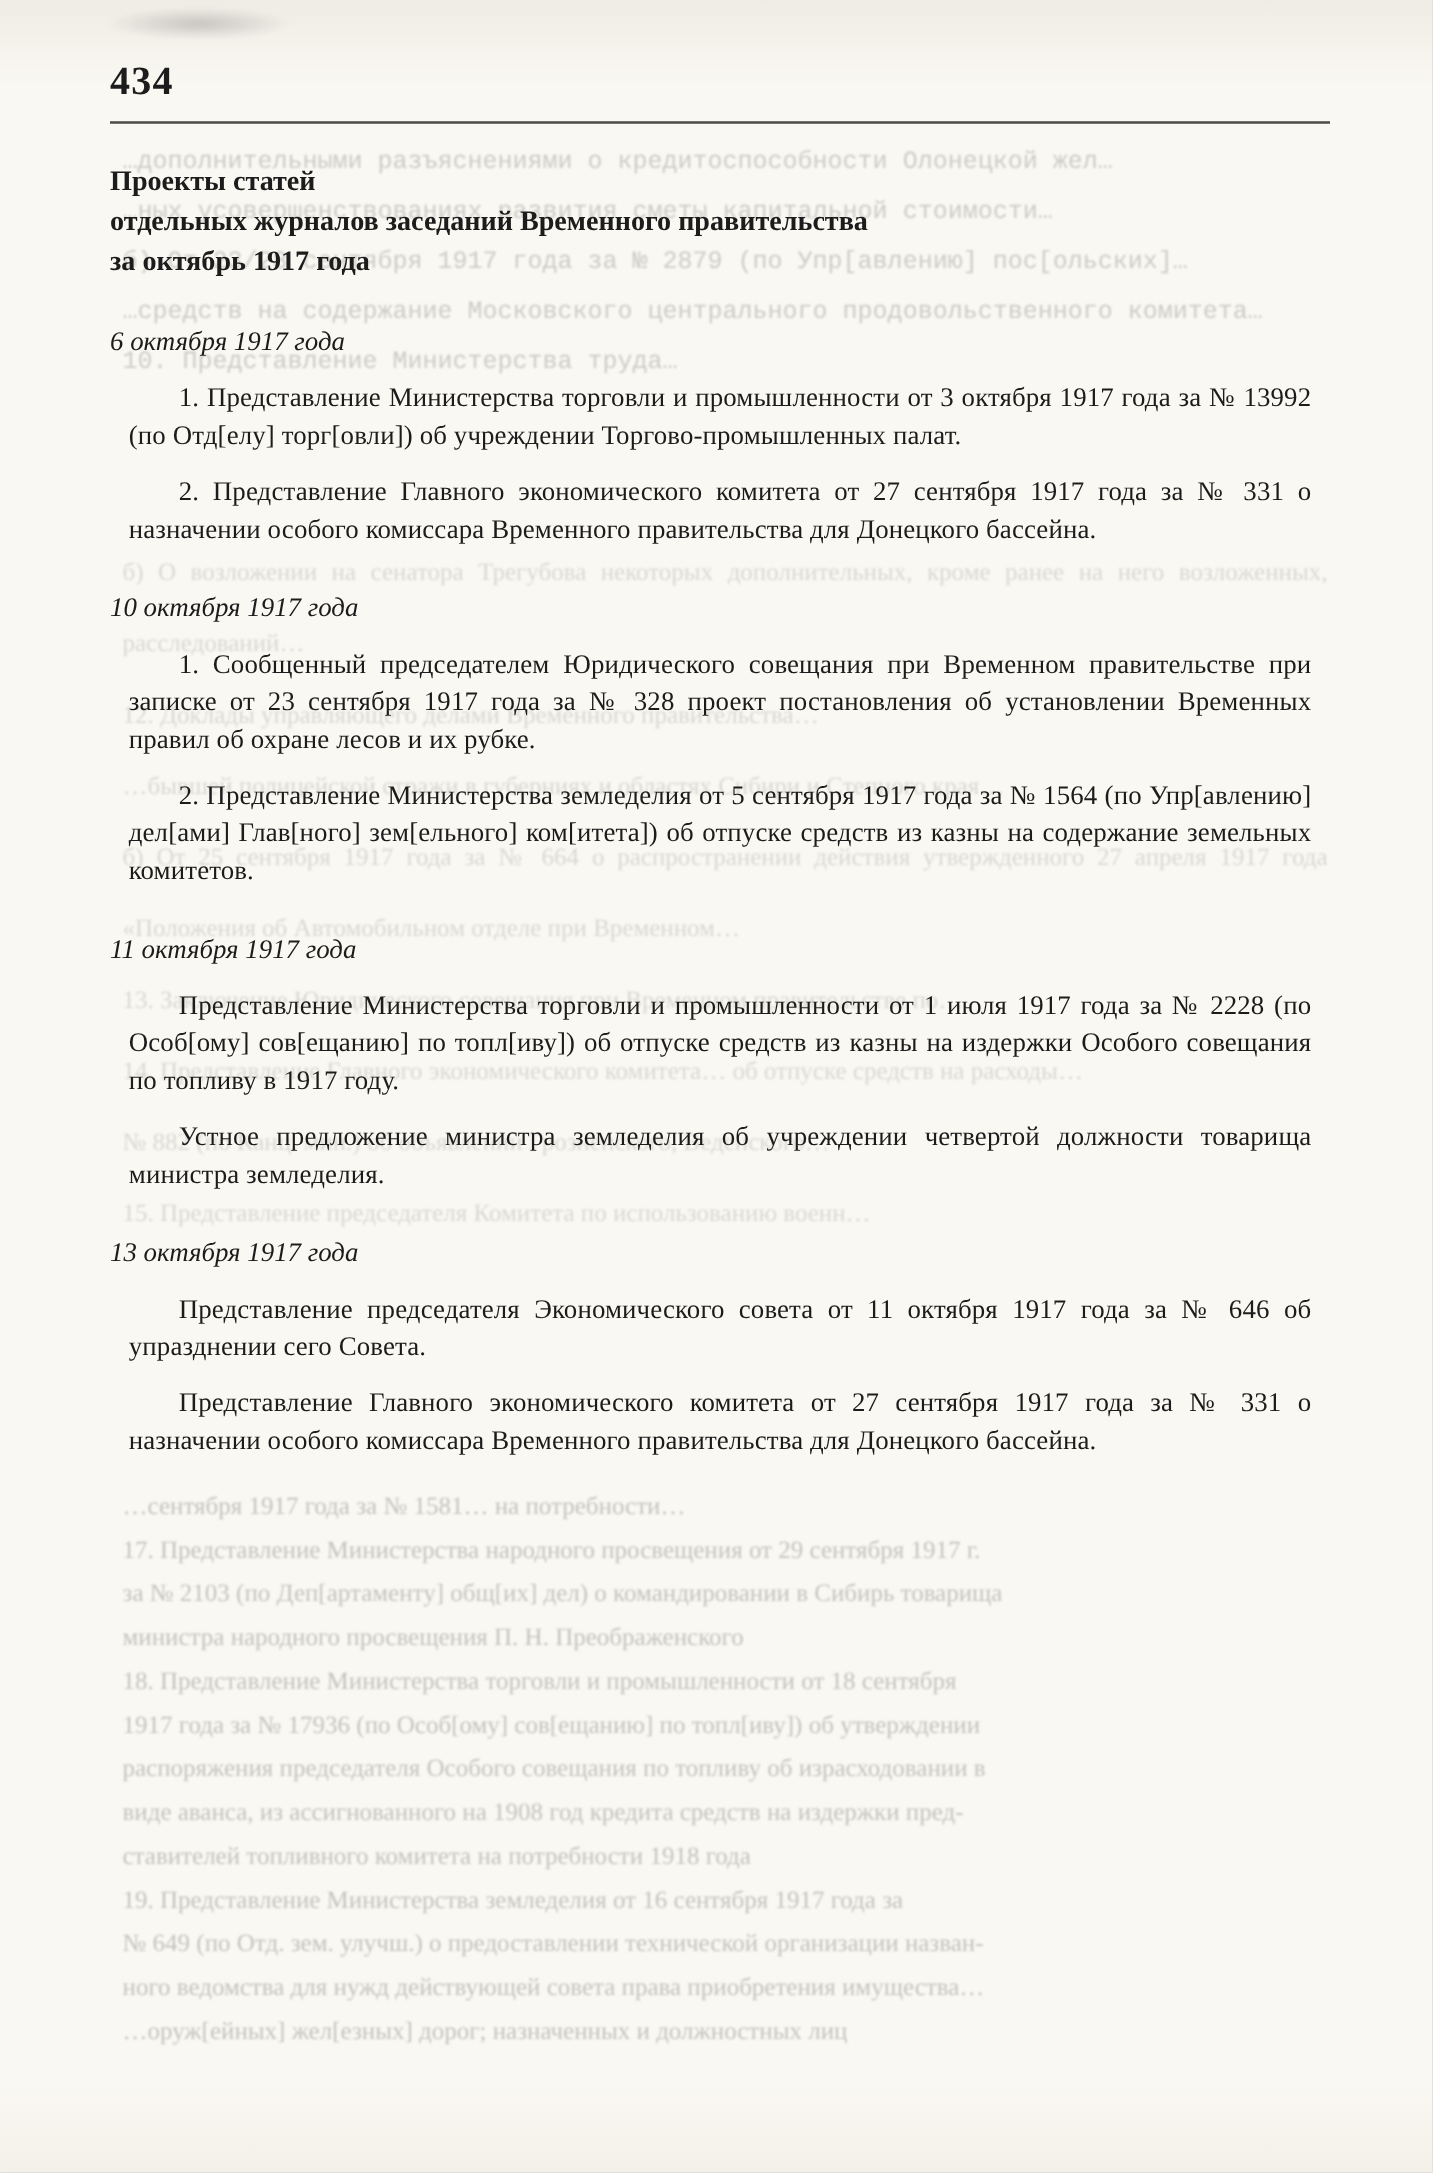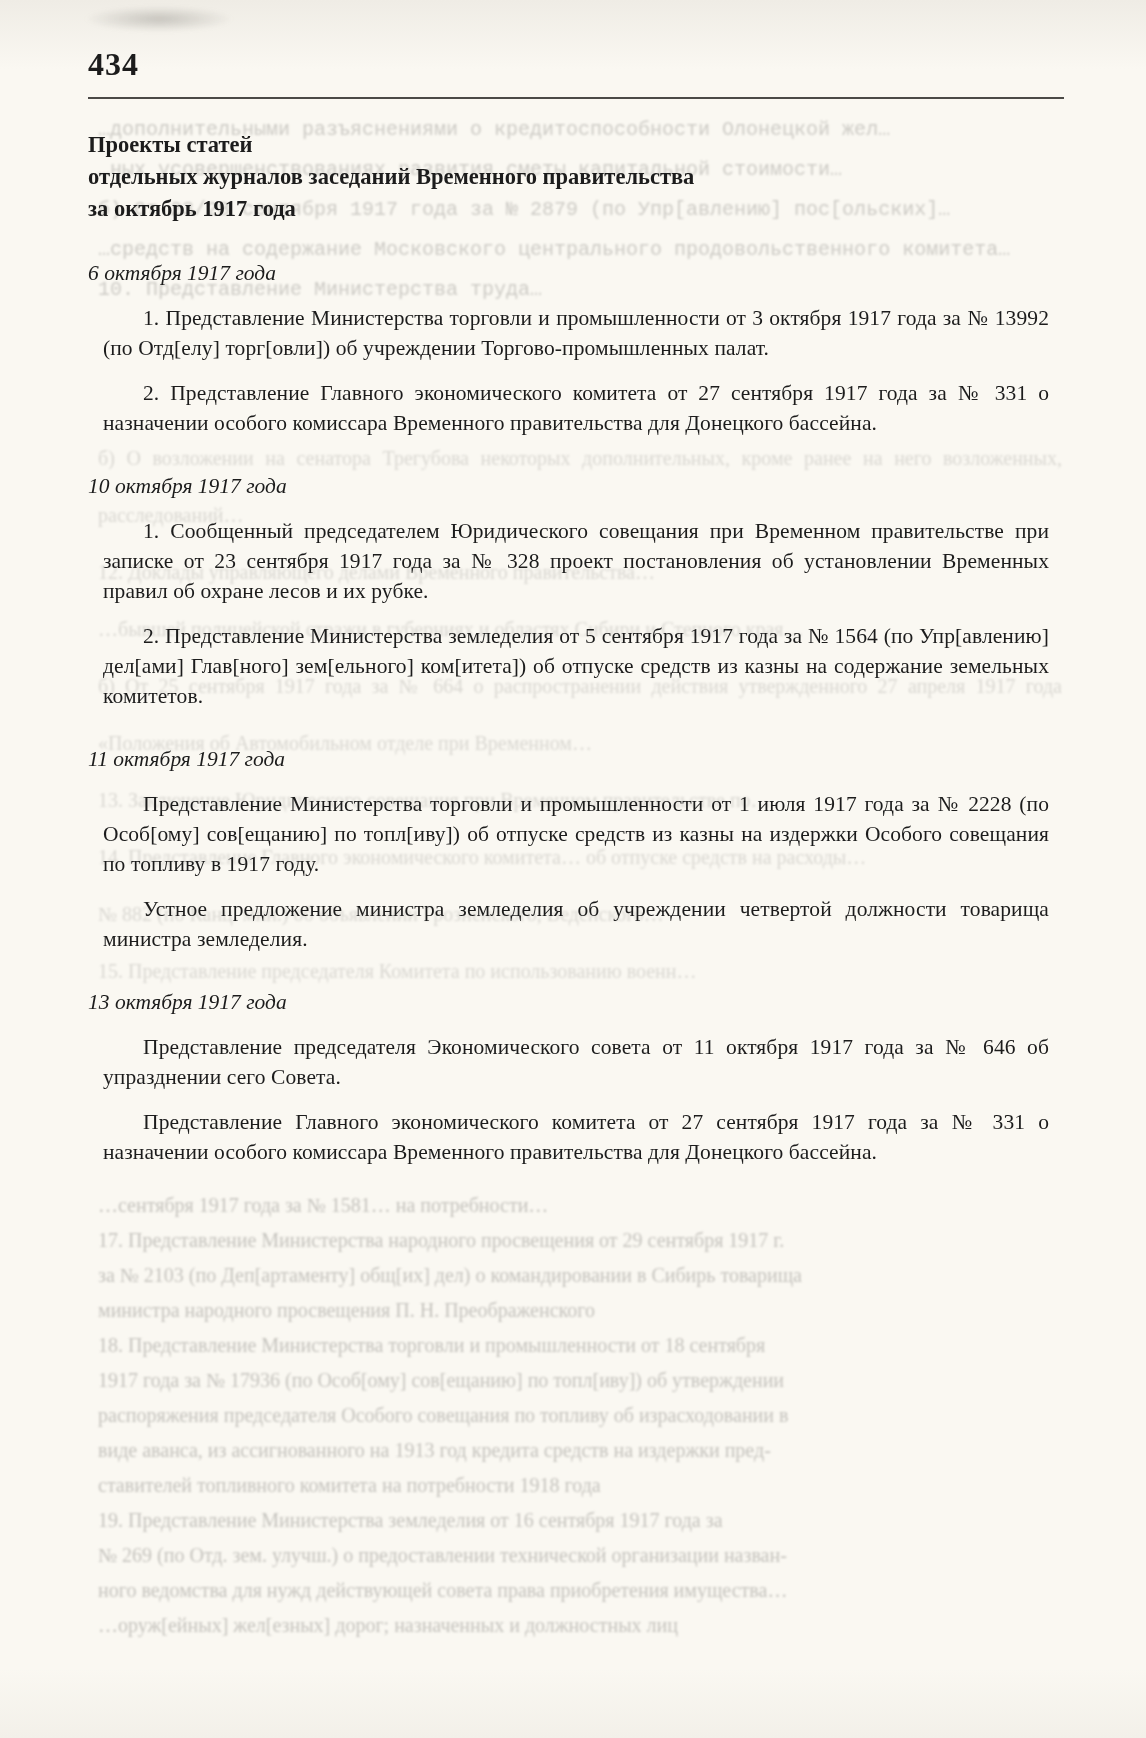--- a/index.html
+++ b/index.html
@@ -90,7 +90,7 @@
         <div class="bt-line">18. Представление Министерства торговли и промышленности от 18 сентября</div>
         <div class="bt-line">1917 года за № 17936 (по Особ[ому] сов[ещанию] по топл[иву]) об утверждении</div>
         <div class="bt-line">распоряжения председателя Особого совещания по топливу об израсходовании в</div>
-        <div class="bt-line">виде аванса, из ассигнованного на 1913 год кредита средств на издержки пред-</div>
+        <div class="bt-line">виде аванса, из ассигнованного на 1908 год кредита средств на издержки пред-</div>
         <div class="bt-line">ставителей топливного комитета на потребности 1918 года</div>
         <div class="bt-line">19. Представление Министерства земледелия от 16 сентября 1917 года за</div>
         <div class="bt-line">№ 269 (по Отд. зем. улучш.) о предоставлении технической организации назван-</div>

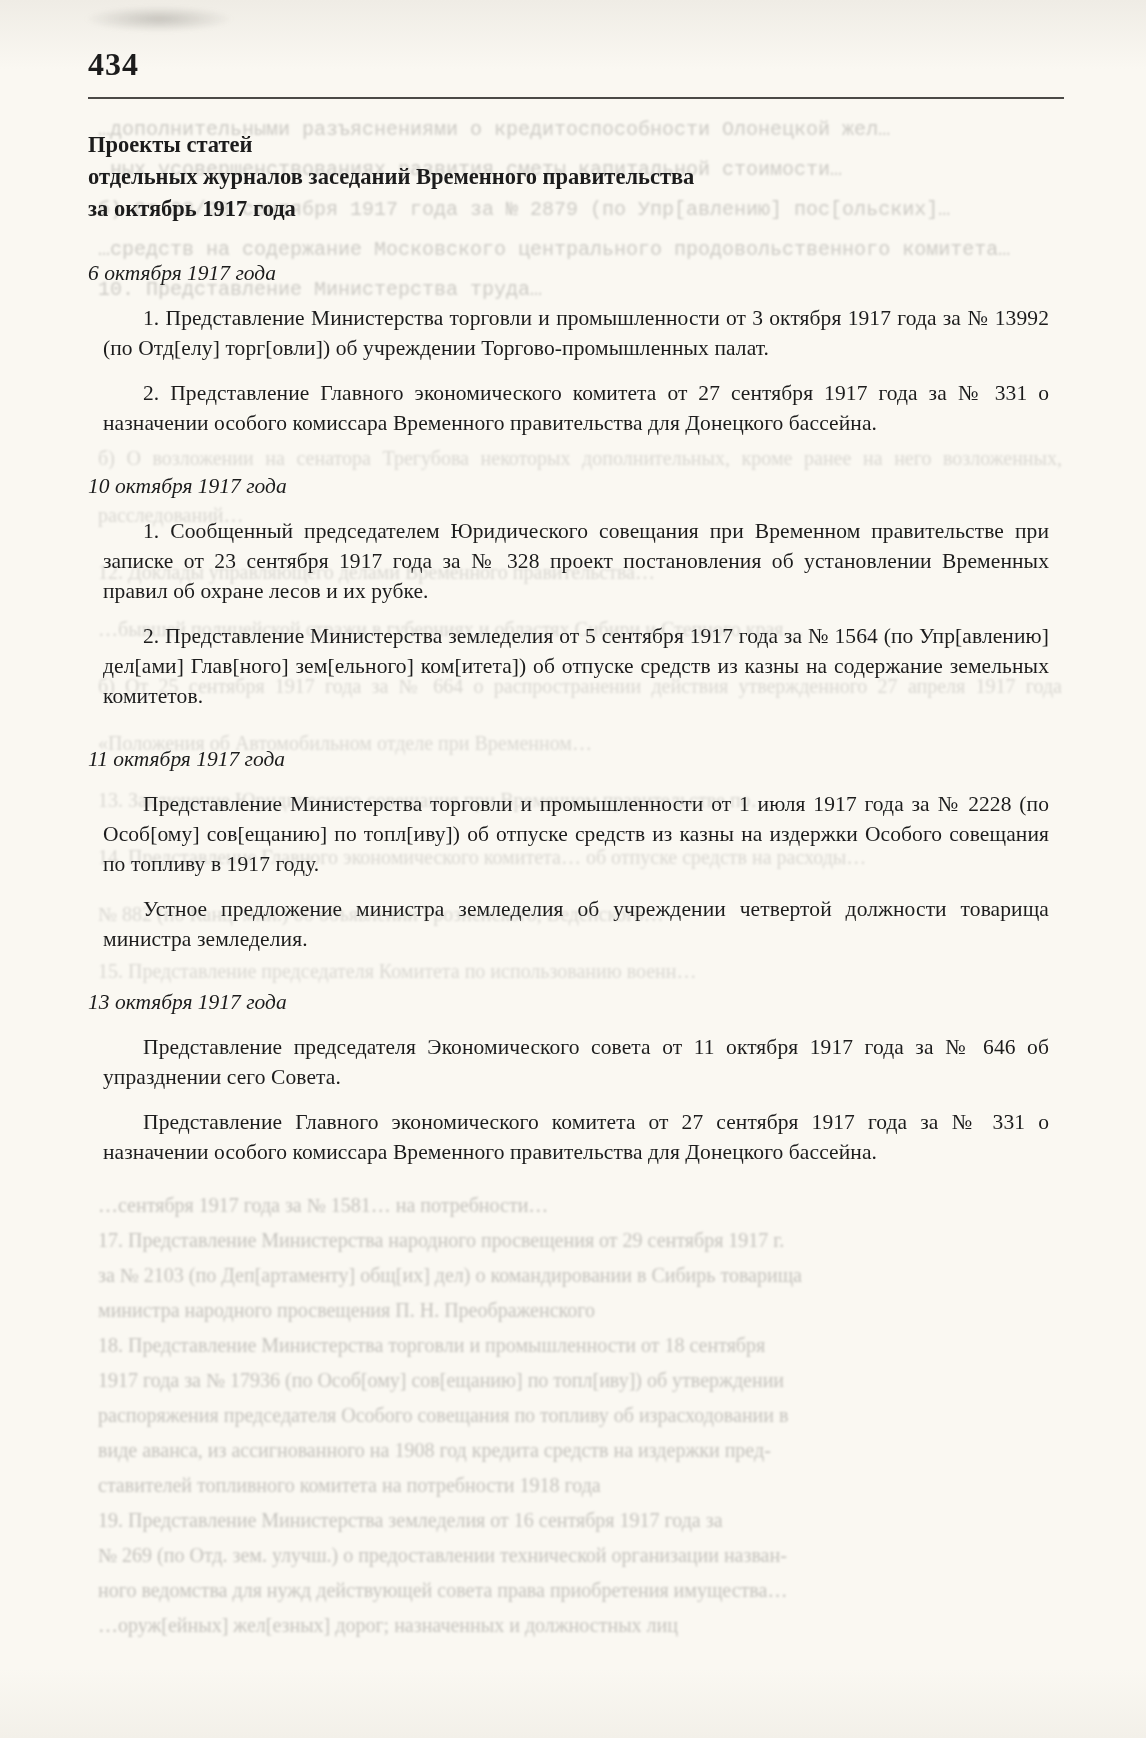--- a/index.html
+++ b/index.html
@@ -93,7 +93,7 @@
         <div class="bt-line">виде аванса, из ассигнованного на 1908 год кредита средств на издержки пред-</div>
         <div class="bt-line">ставителей топливного комитета на потребности 1918 года</div>
         <div class="bt-line">19. Представление Министерства земледелия от 16 сентября 1917 года за</div>
-        <div class="bt-line">№ 269 (по Отд. зем. улучш.) о предоставлении технической организации назван-</div>
+        <div class="bt-line">№ 649 (по Отд. зем. улучш.) о предоставлении технической организации назван-</div>
         <div class="bt-line">ного ведомства для нужд действующей совета права приобретения имущества…</div>
         <div class="bt-line">…оруж[ейных] жел[езных] дорог; назначенных и должностных лиц</div>
       </div>

